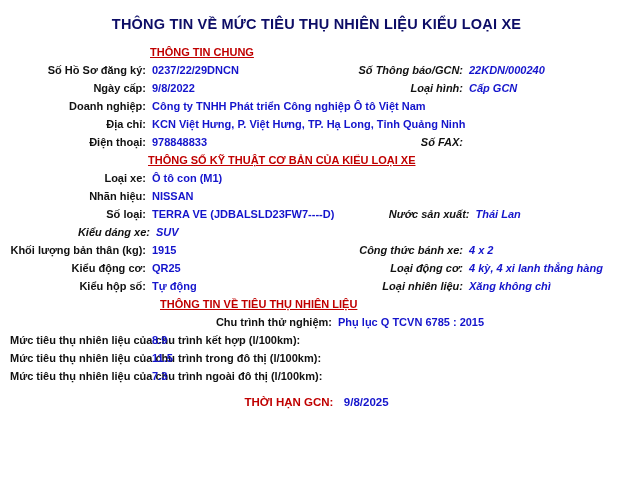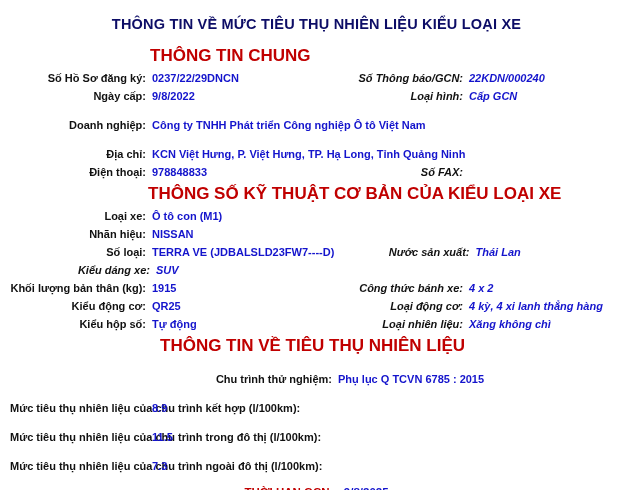--- a/index.html
+++ b/index.html
@@ -30,11 +30,12 @@
     margin: 6px 0 14px 0;
   }
   .section-head {
-    font-size: 17px;
+    font-size: 11px;
     font-weight: bold;
     color: #c00000;
     margin: 4px 0 6px 0;
     padding-left: 140px;
+    text-decoration: underline;
   }
   .section-head.indent2 { padding-left: 138px; }
   .section-head.indent4 { padding-left: 150px; }

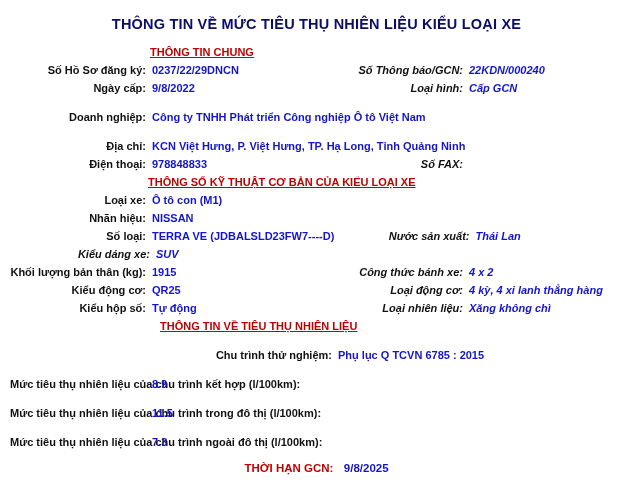--- a/index.html
+++ b/index.html
@@ -55,7 +55,7 @@
   }
   .col.left { width: 50%; }
   .col.right { width: 50%; font-style: italic; }
-  .col.full { width: 100%; margin-top: 11px; }
+  .col.full { width: 100%; }
 
   .lbl {
     font-size: 11px;

